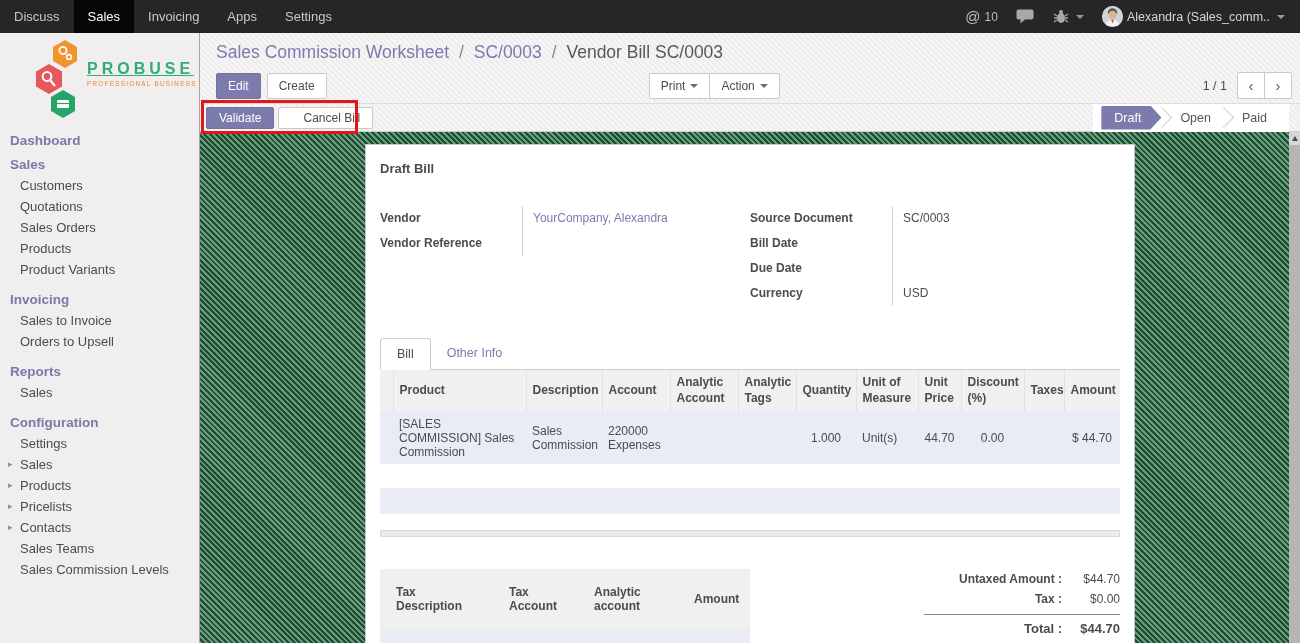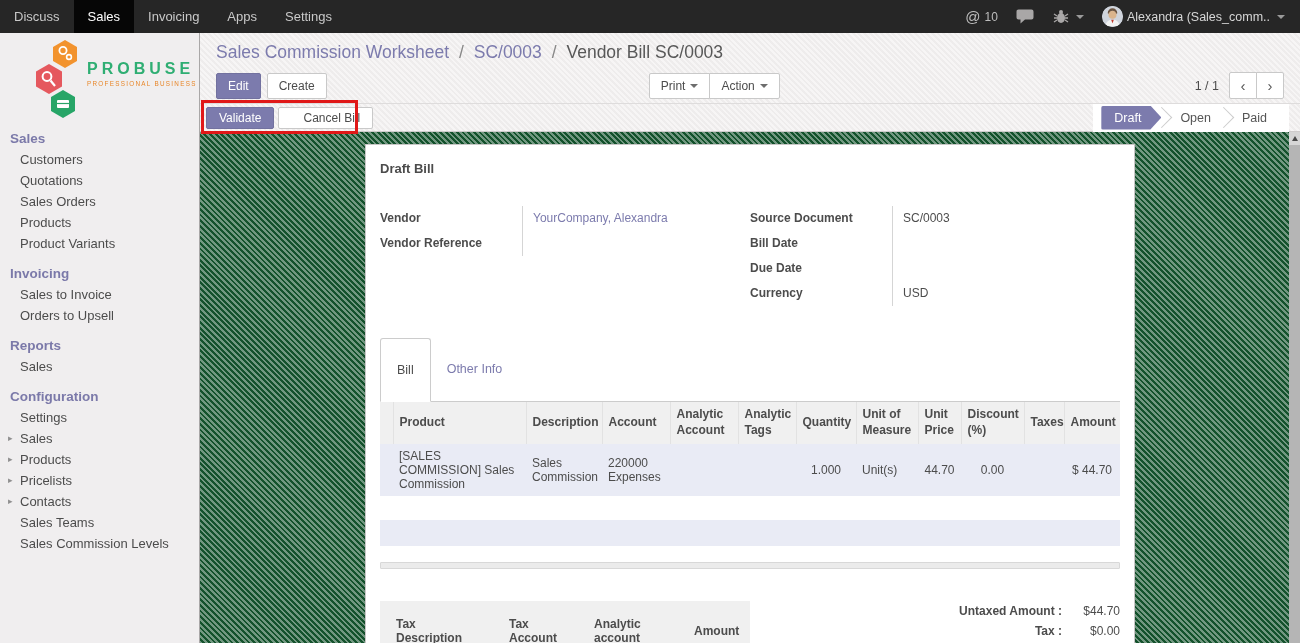--- a/index.html
+++ b/index.html
@@ -27,7 +27,7 @@
   
   .logo { display:flex; align-items:flex-start; margin:5px 0 8px 34px; }
   .logo-text { padding-top:22px; margin-left:3px; }
-  .logo-title { display:block; color:#2fae73; font-weight:bold; font-size:16px; letter-spacing:4px; }
+  .logo-title { display:block; color:#2fae73; font-weight:bold; font-size:16px; letter-spacing:4px;text-decoration:underline; }
   .logo-sub { display:block; color:#e8872a; font-size:6.3px; letter-spacing:1.3px; margin-top:2px; }
   .side-section { margin-top:3px; }
   .side-section.first { margin-top:10px; }

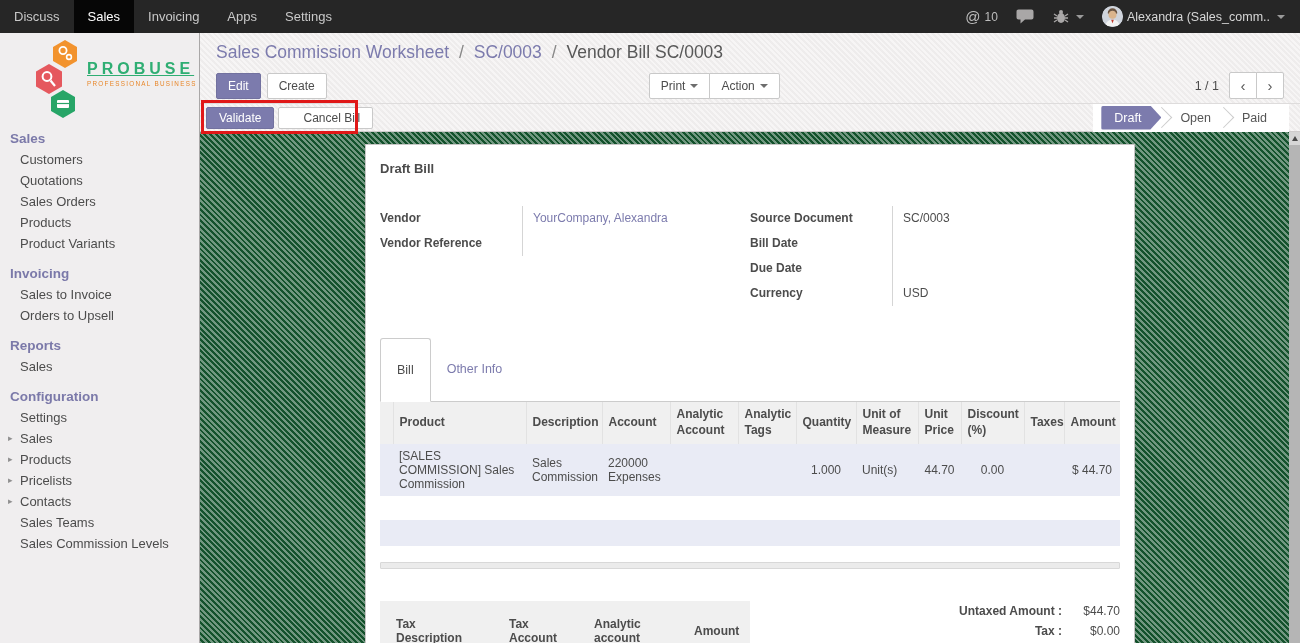--- a/index.html
+++ b/index.html
@@ -44,7 +44,7 @@
   .bc-link { color:#7c7bad; cursor:pointer; text-decoration:none; }
   .bc-sep { color:#888; padding:0 5px; }
   .bc-current { color:#585858; }
-  .button-row { display:flex; align-items:center; padding-right:16px;margin-top:8px; }
+  .button-row { display:flex; align-items:center; padding-right:8px;margin-top:8px; }
   .btn { font-size:12px; padding:5px 11px; border:1px solid #c9c9c9; background:#fff; color:#4c4c4c; border-radius:2px; cursor:pointer; font-family:inherit; display:inline-flex; align-items:center; }
   .btn.primary { background:#7c7bad; border-color:#72719f; color:#fff; }
   .btn .caret-down { border-top-color:#6d6d6d; margin-left:5px; }

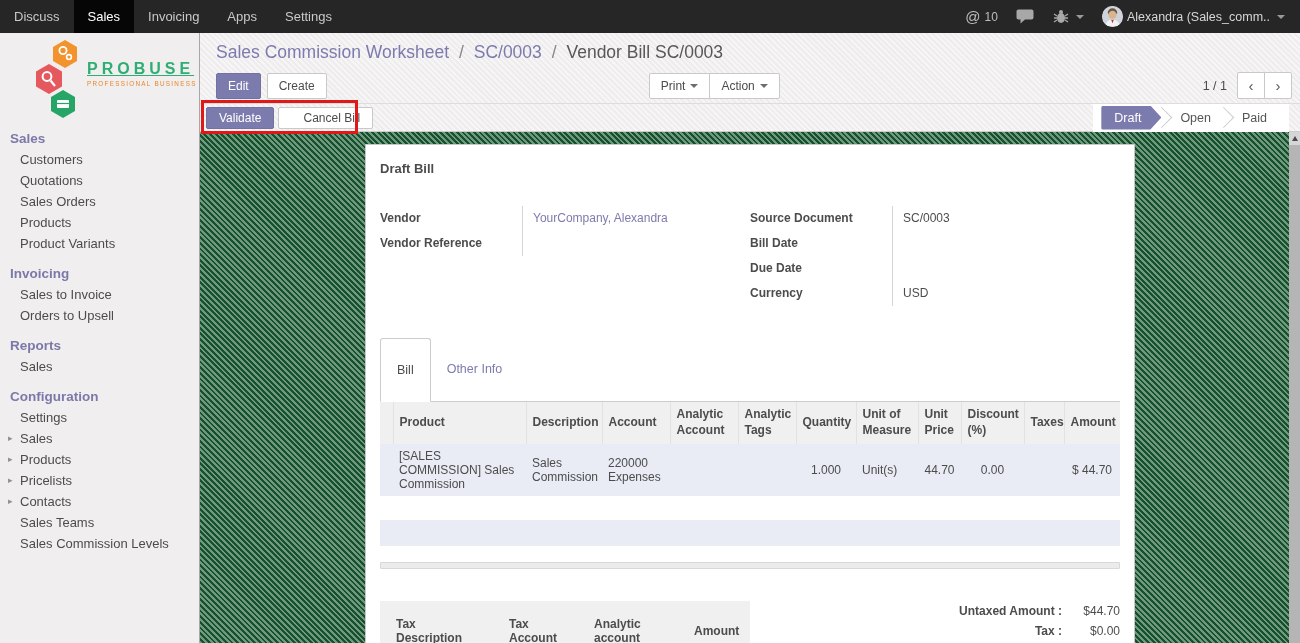--- a/index.html
+++ b/index.html
@@ -180,6 +180,9 @@
         </div>
       </div>
 
+      <div class="side-section first">
+        <div class="side-header">Dashboard</div>
+      </div>
       <div class="side-section">
         <div class="side-header">Sales</div>
         <div class="side-item">Customers</div>

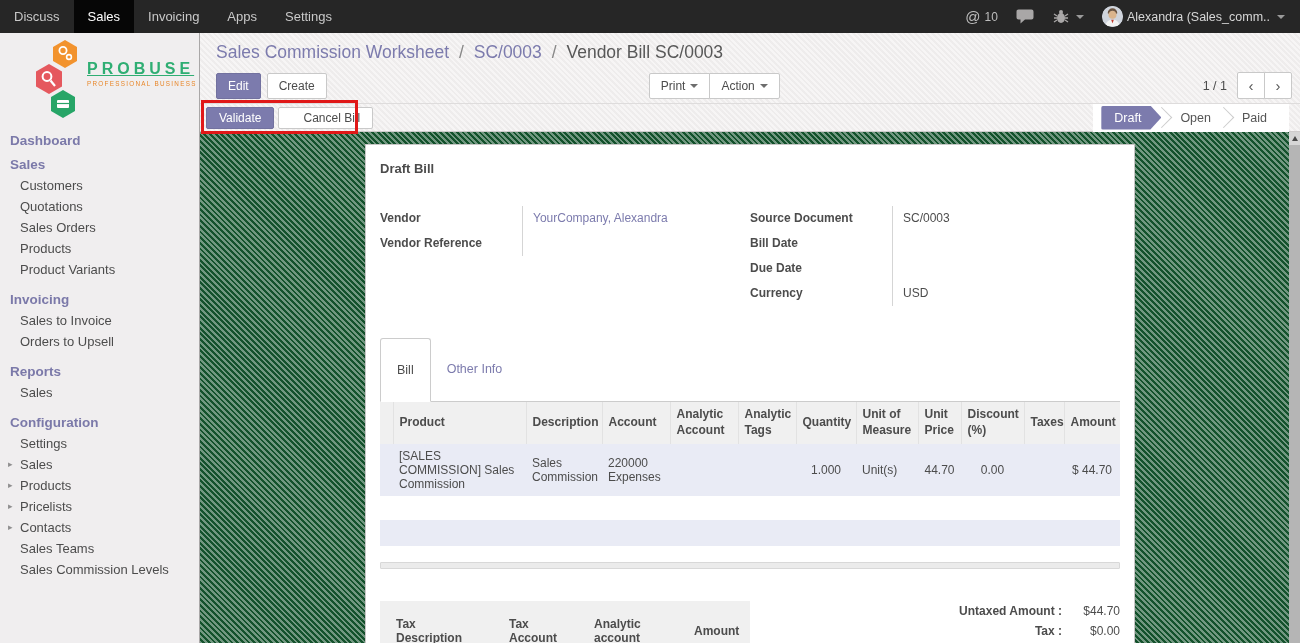--- a/index.html
+++ b/index.html
@@ -84,7 +84,7 @@
   .fvalue.link { color:#7c7bad; cursor:pointer; }
 
   .tabs { display:flex; margin-top:32px; border-bottom:1px solid #ccc; }
-  .tab { padding:24px 16px; font-size:12.5px; color:#7c7bad; cursor:pointer; }
+  .tab { padding:8px 16px; font-size:12.5px; color:#7c7bad; cursor:pointer; }
   .tab.active { background:#fff; border:1px solid #ccc; border-bottom:1px solid #fff; margin-bottom:-1px; border-radius:3px 3px 0 0; color:#4c4c4c; }
 
   table.lines { width:100%; border-collapse:collapse; font-size:12px; color:#4c4c4c; table-layout:fixed; }

